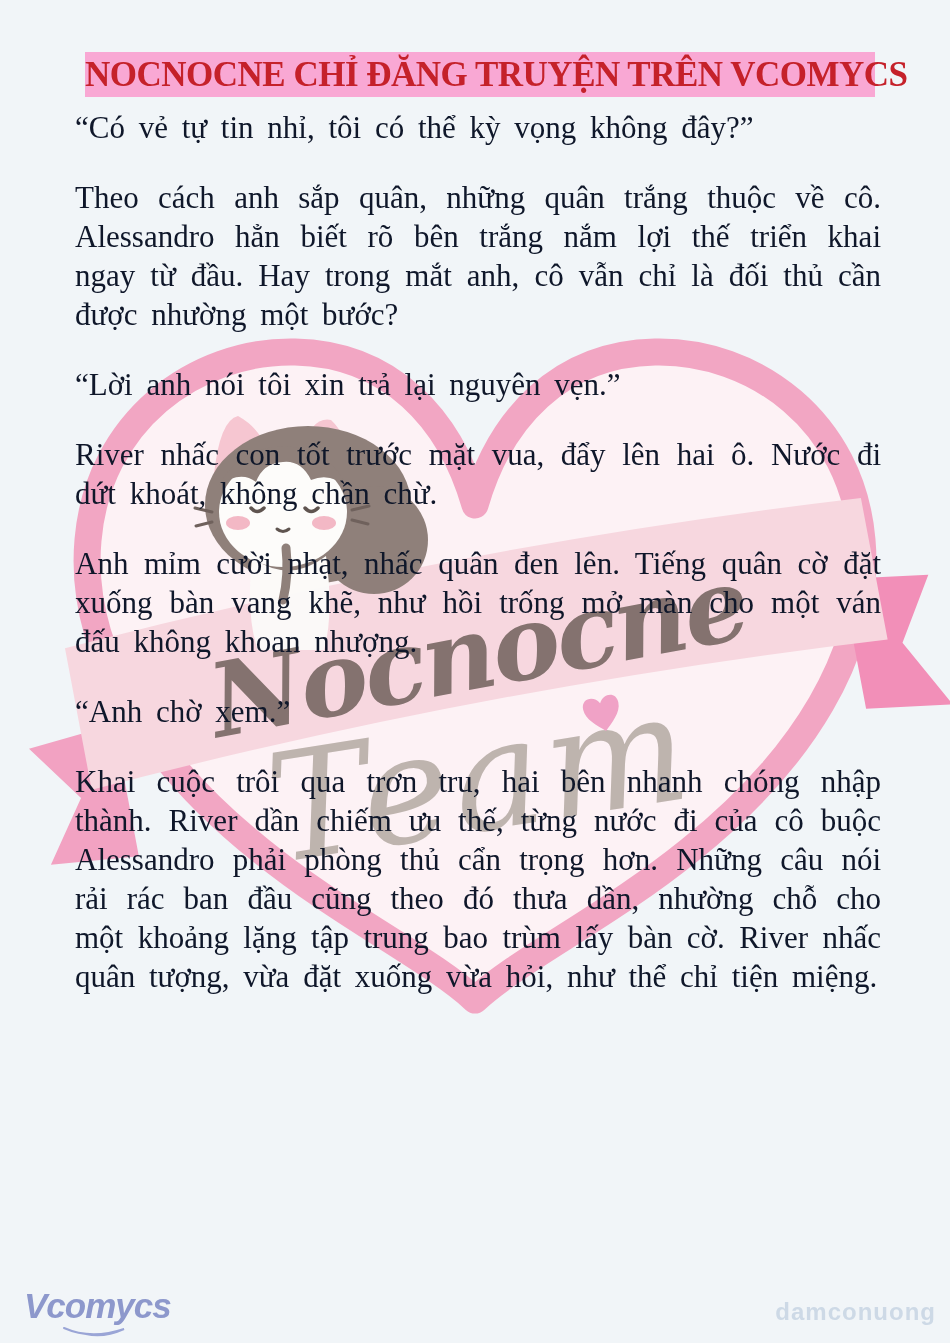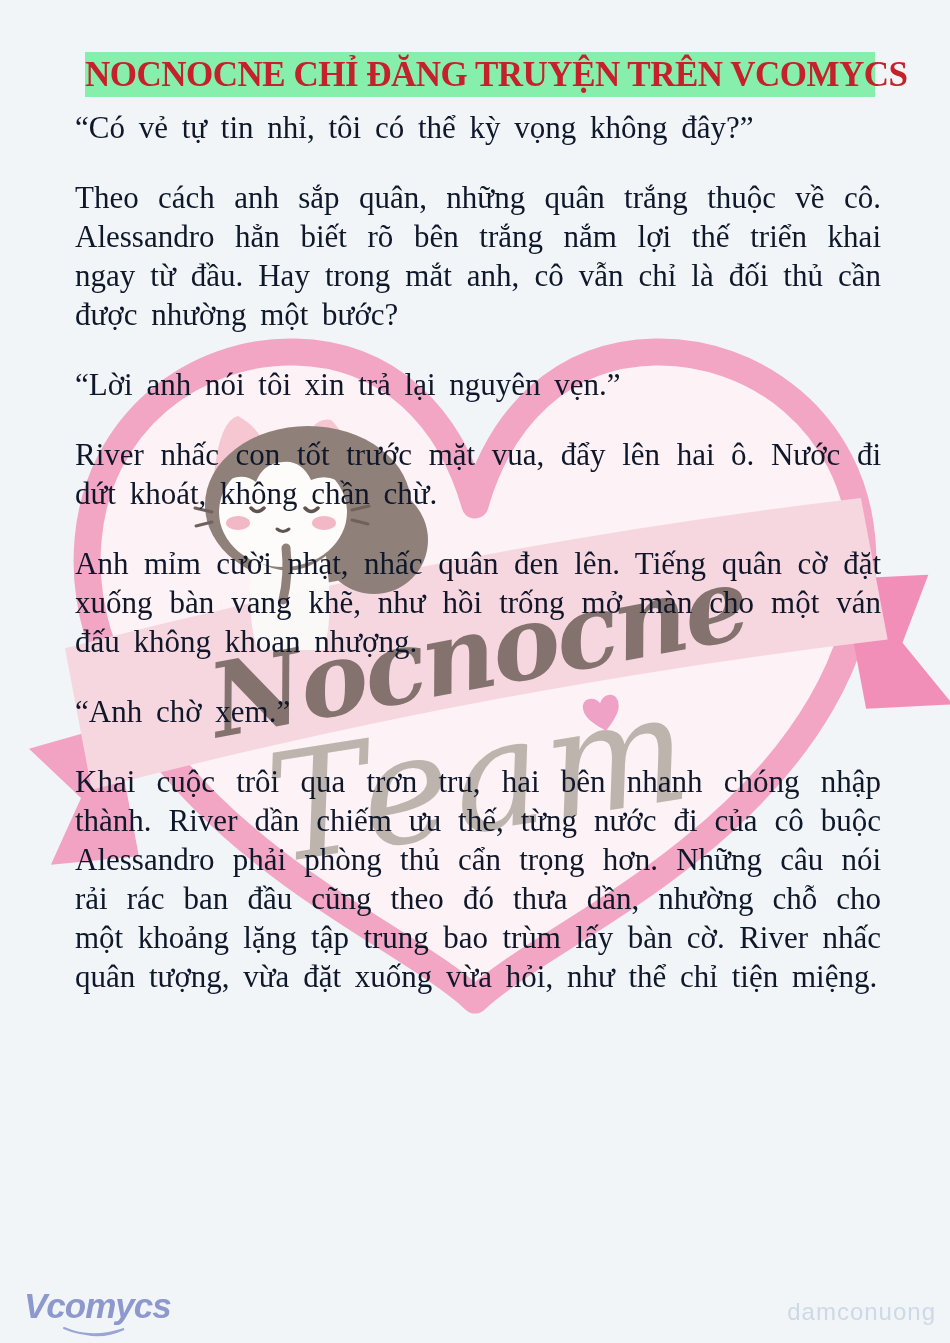--- a/index.html
+++ b/index.html
@@ -18,7 +18,7 @@
   
   .banner {
     position:absolute; left:85px; top:52px; width:790px; height:45px;
-    background:#86efac;
+    background:#f9a8d4;
     color:#c5212a;
     font-weight:bold;
     font-size:35px;

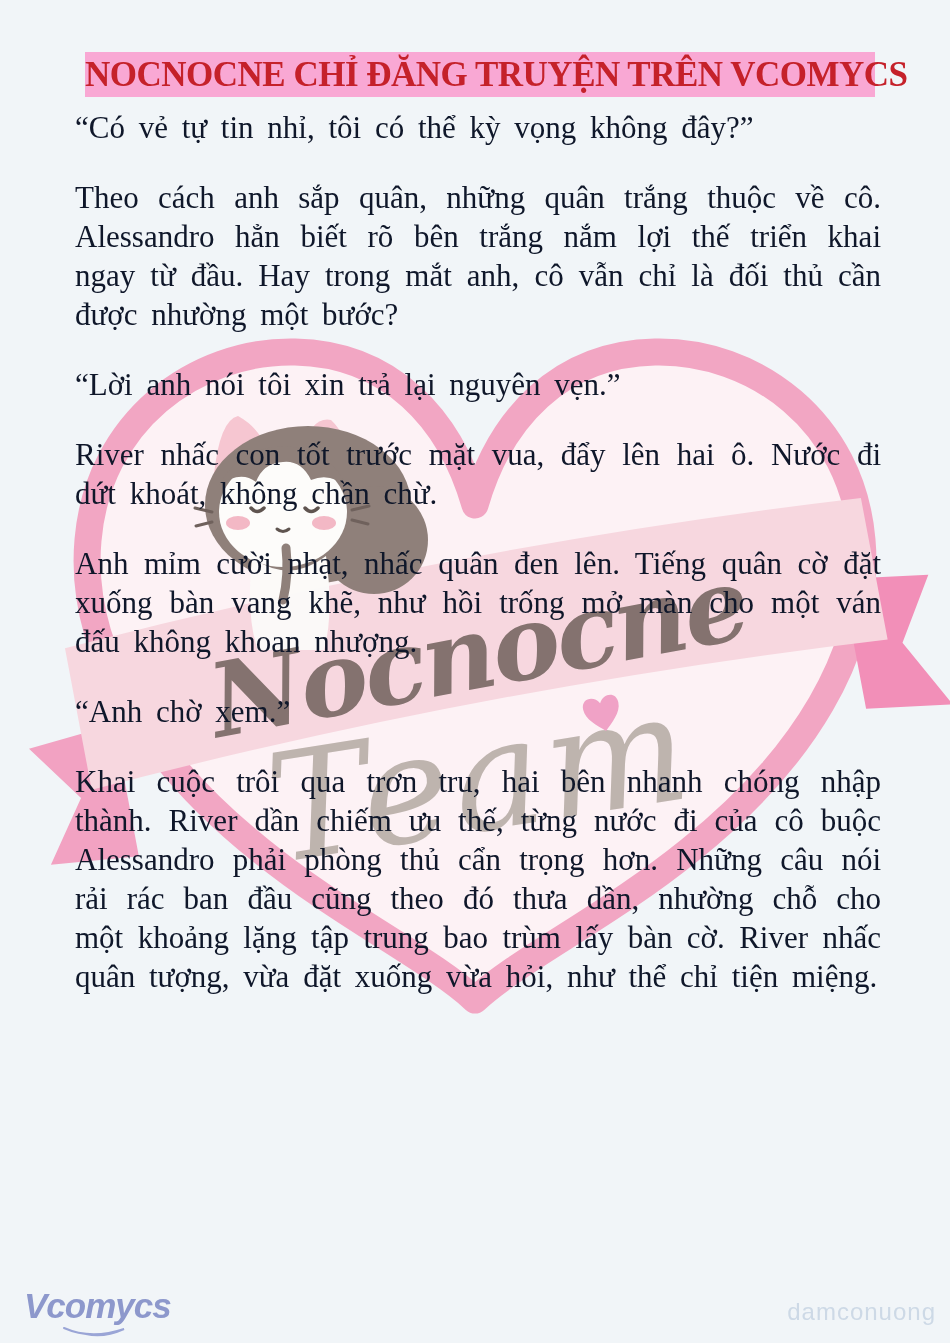--- a/index.html
+++ b/index.html
@@ -50,7 +50,7 @@
   .site-mark {
     position:absolute; right:14px; top:1298px;
     font-family:"Liberation Sans", sans-serif;
-    font-weight:normal;
+    font-weight:bold;
     font-size:24px;
     letter-spacing:1px;
     color:#cdd9e6;

